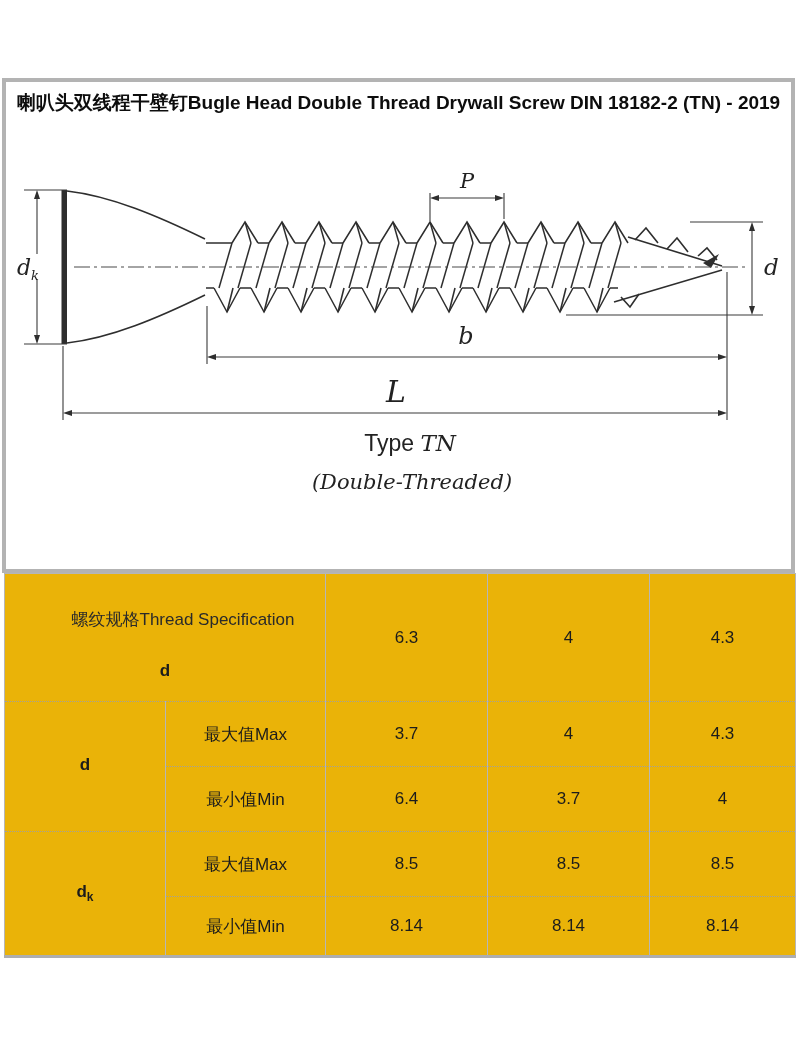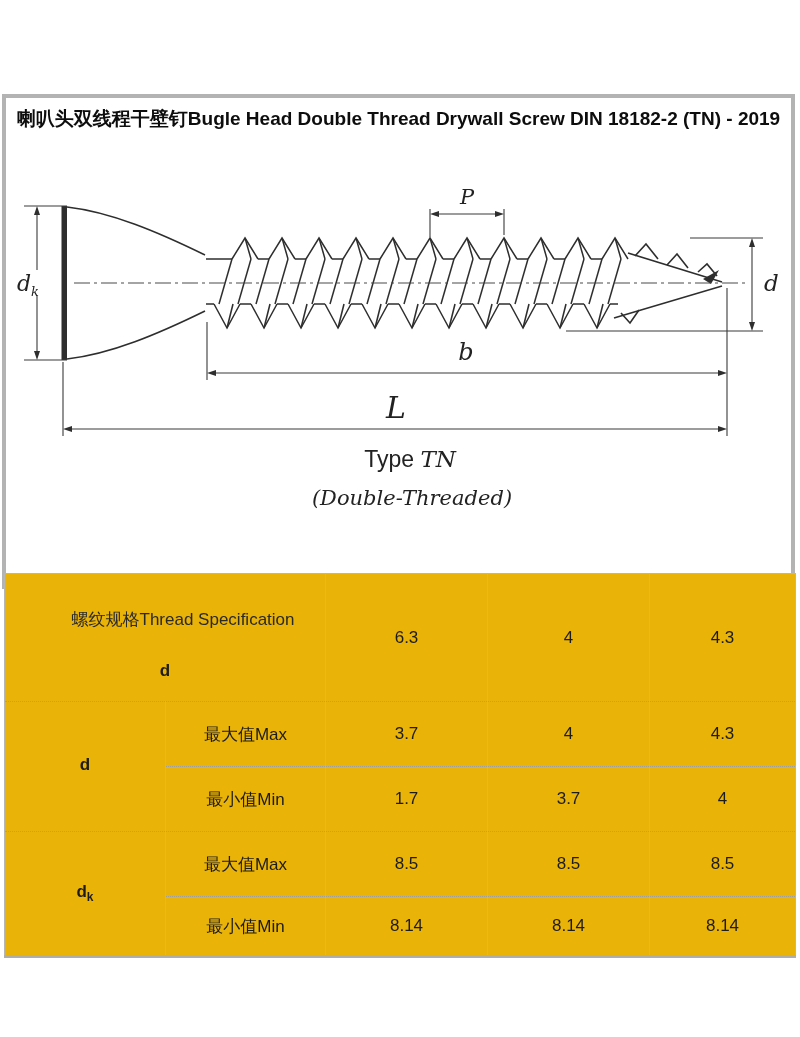--- a/index.html
+++ b/index.html
@@ -9,7 +9,7 @@
   }
   .frame{
     position:absolute;left:2px;top:78px;width:785px;height:487px;
-    border:4px solid #b3b3b3;background:#ffffff;margin-top:16px;
+    border:4px solid #b3b3b3;background:#ffffff;
   }
   .doc-title{
     position:absolute;left:0;right:0;top:8px;text-align:center;

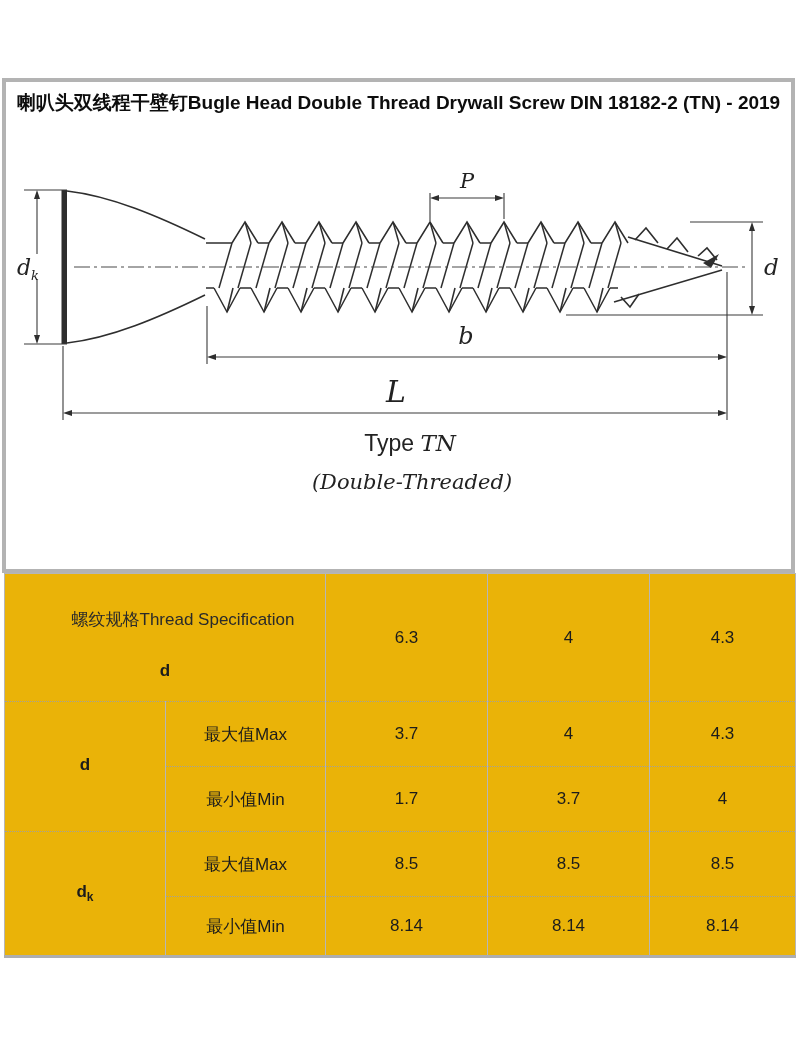--- a/index.html
+++ b/index.html
@@ -221,7 +221,7 @@
   </tr>
   <tr class="r3">
     <td>最小值Min</td>
-    <td>1.7</td>
+    <td>6.4</td>
     <td>3.7</td>
     <td>4</td>
   </tr>

